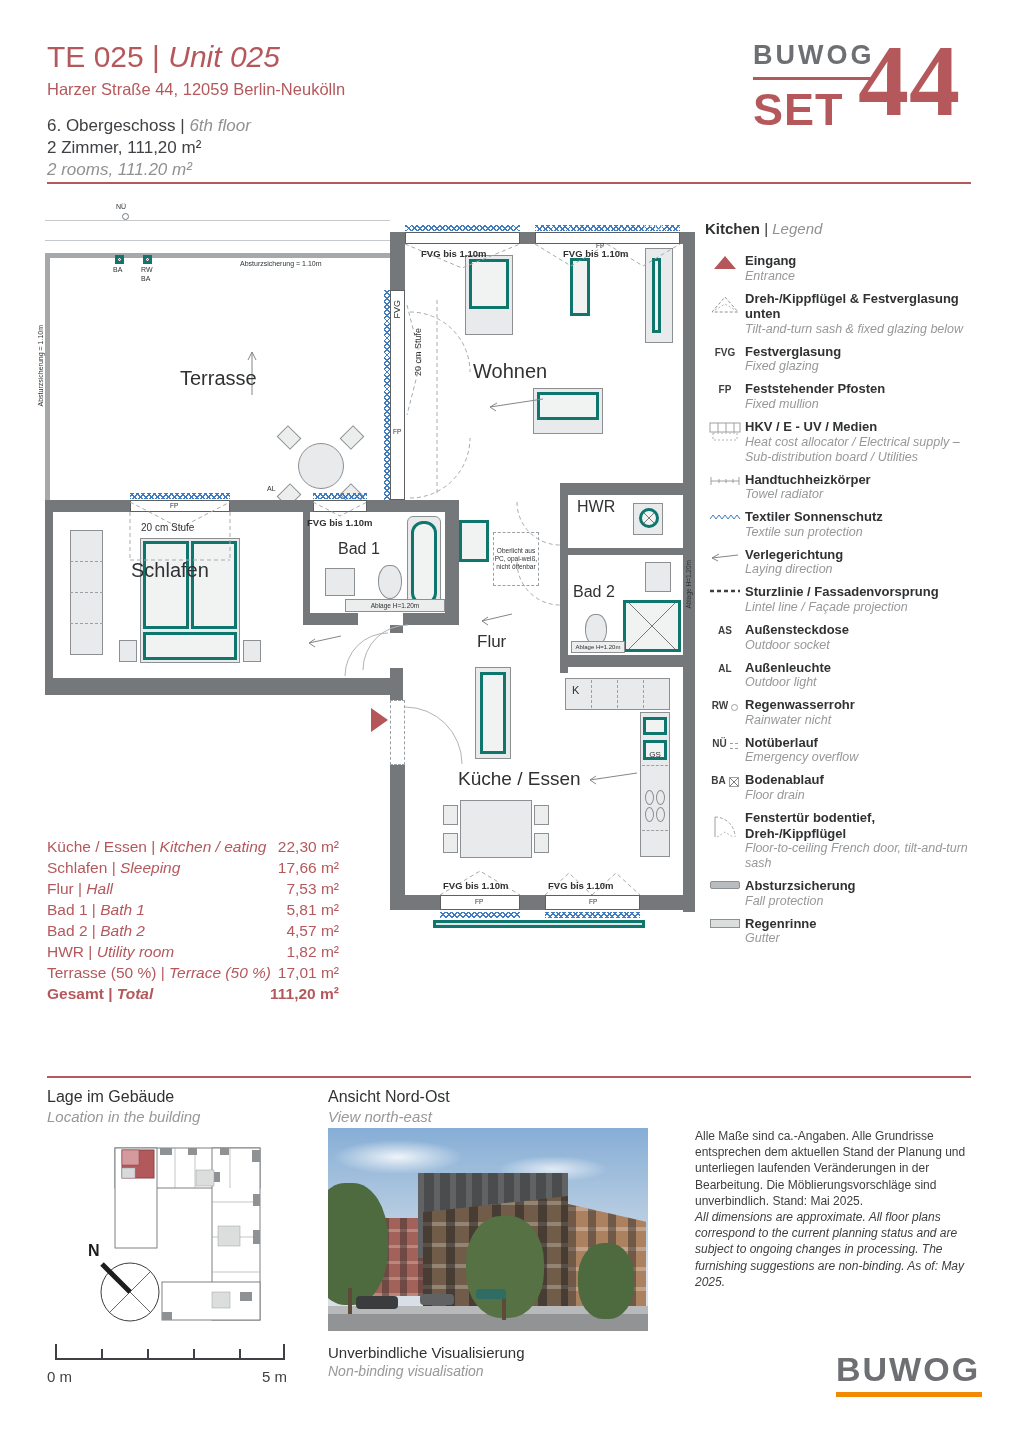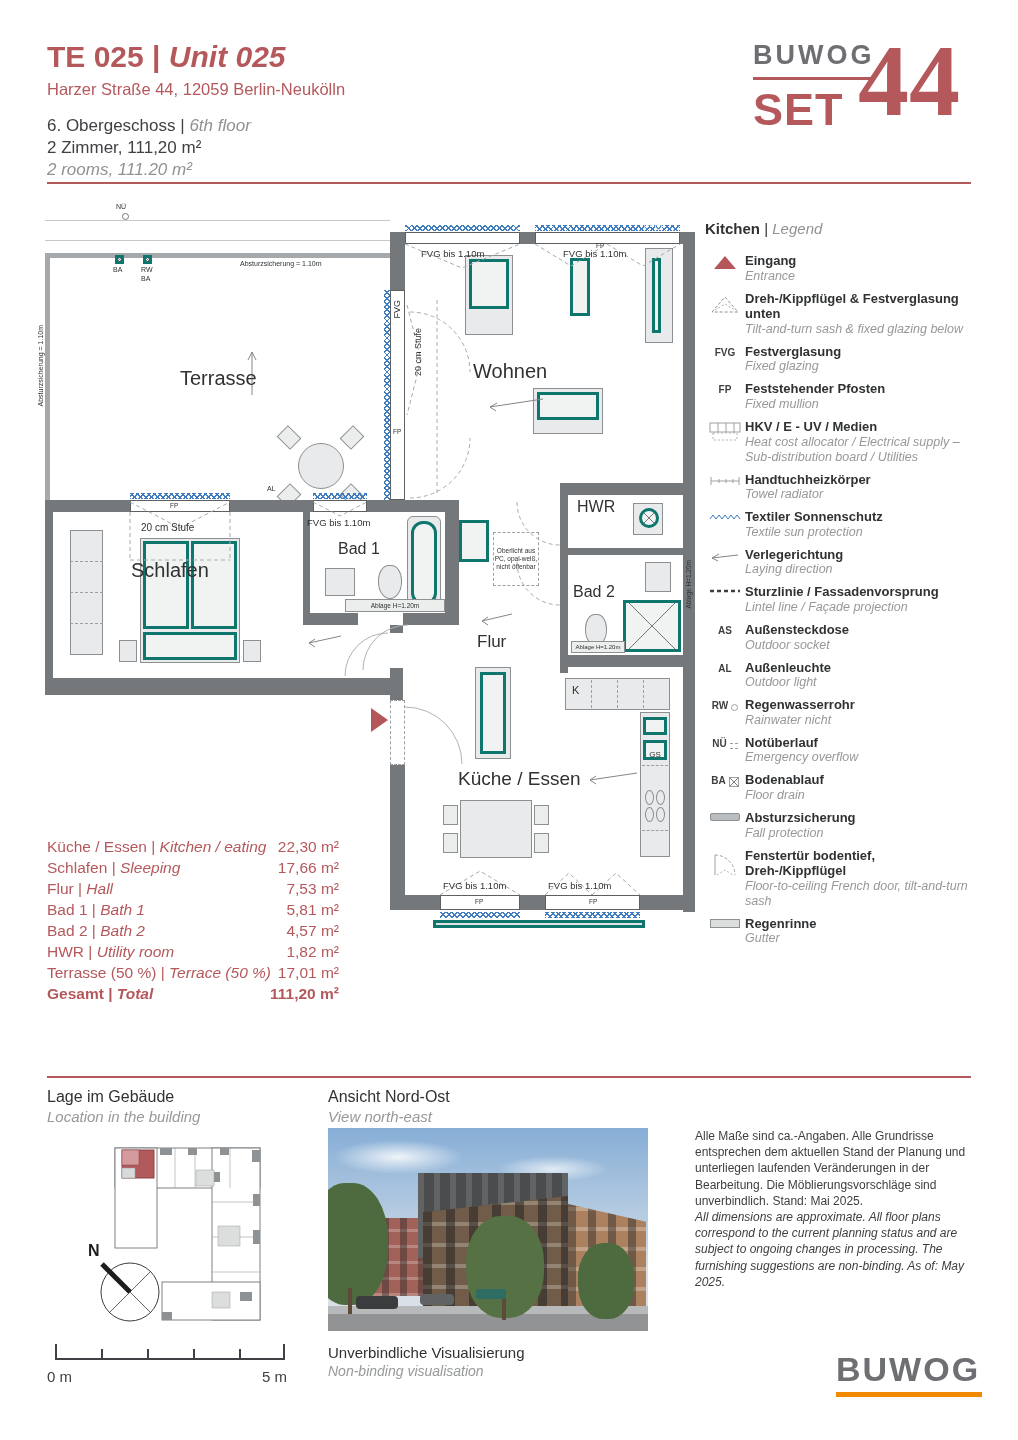--- a/index.html
+++ b/index.html
@@ -53,7 +53,7 @@
 </head>
 <body>
 
-<div class="abs" style="left:47px;top:40px;font-size:30px;font-weight:700;">
+<div class="abs" style="left:47px;top:40px;font-size:30px;font-weight:400;">
   <span class="rose">TE 025</span>
   <span class="rose">|</span>
   <span class="rose" style="font-style:italic;">Unit 025</span>

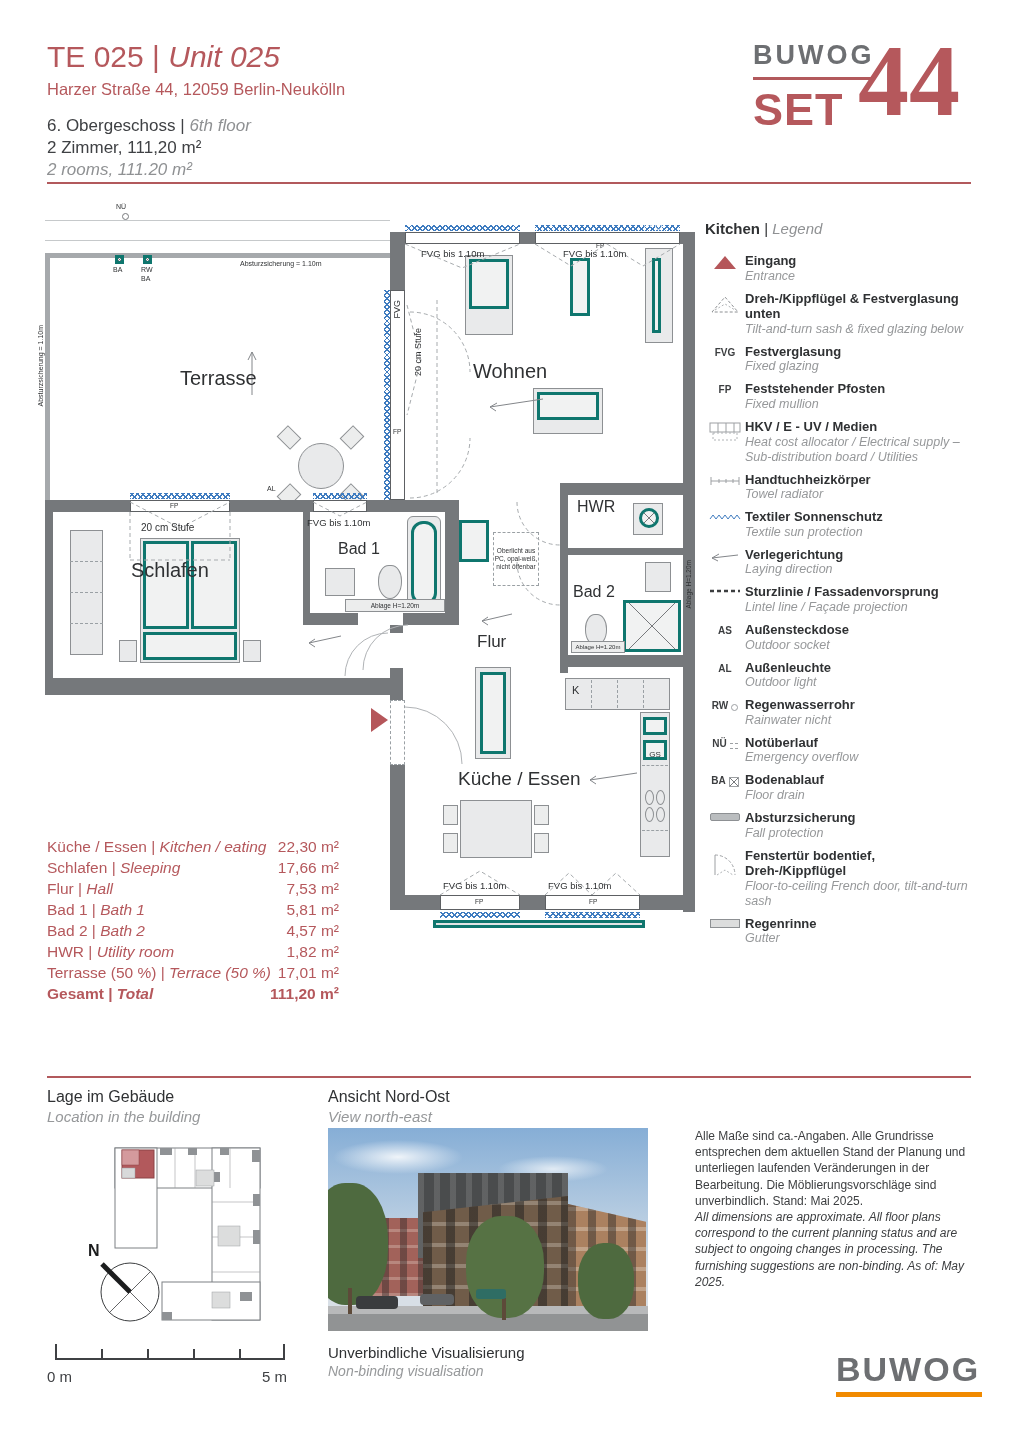--- a/index.html
+++ b/index.html
@@ -22,7 +22,7 @@
   .dashv{position:absolute;border-left:1px dashed #9aa0a4;z-index:3;}
   .lbl{position:absolute;font-size:10px;color:#2f3133;white-space:nowrap;z-index:6;}
   .room-lbl{font-size:20px;margin-top:12px;}
-  .t7{font-size:7px;}.t6{font-size:6.5px;}.t9{font-size:9.5px;}
+  .t7{font-size:7px;}.t6{font-size:6.5px;}.t9{font-size:9.5px;font-weight:bold;}
   .vtext{writing-mode:vertical-rl;transform:rotate(180deg);}
   #plan svg.overlay{position:absolute;left:0;top:0;z-index:5;}
   .ablagebar{position:absolute;background:#eceded;border:1px solid #8d9093;box-sizing:border-box;z-index:5;text-align:center;color:#2f3133;}

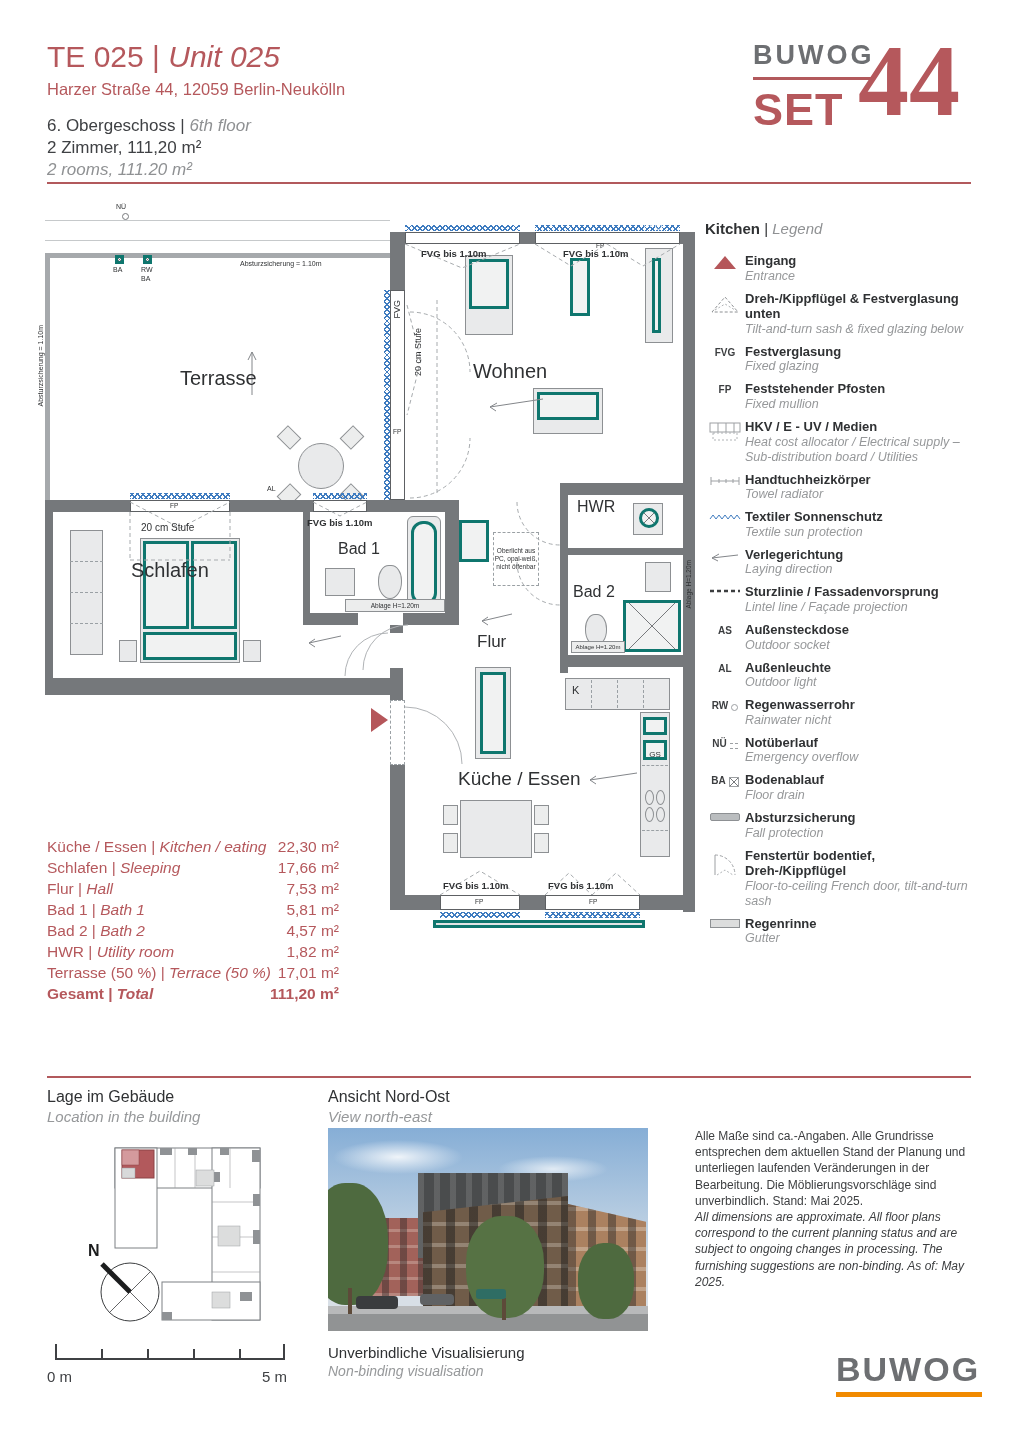--- a/index.html
+++ b/index.html
@@ -428,15 +428,6 @@
   </div>
   <div class="litem">
     <div class="licon">
-        <span style="width:28px;height:6px;background:#babdbf;border:1px solid #8d9093;border-radius:2px;"></span>
-      </div>
-    <div>
-        <div class="lde">Absturzsicherung</div>
-        <div class="len">Fall protection</div>
-      </div>
-  </div>
-  <div class="litem">
-    <div class="licon">
         <svg width="28" height="28">
           <path d="M4 4 A 20 20 0 0 1 24 24" fill="none" stroke="#9da0a3" stroke-dasharray="3 2"></path>
           <path d="M4 4 V24" stroke="#9da0a3"></path>
@@ -446,6 +437,15 @@
     <div>
         <div class="lde">Fenstertür bodentief, Dreh-/Kippflügel</div>
         <div class="len">Floor-to-ceiling French door, tilt-and-turn sash</div>
+      </div>
+  </div>
+  <div class="litem">
+    <div class="licon">
+        <span style="width:28px;height:6px;background:#babdbf;border:1px solid #8d9093;border-radius:2px;"></span>
+      </div>
+    <div>
+        <div class="lde">Absturzsicherung</div>
+        <div class="len">Fall protection</div>
       </div>
   </div>
   <div class="litem">

